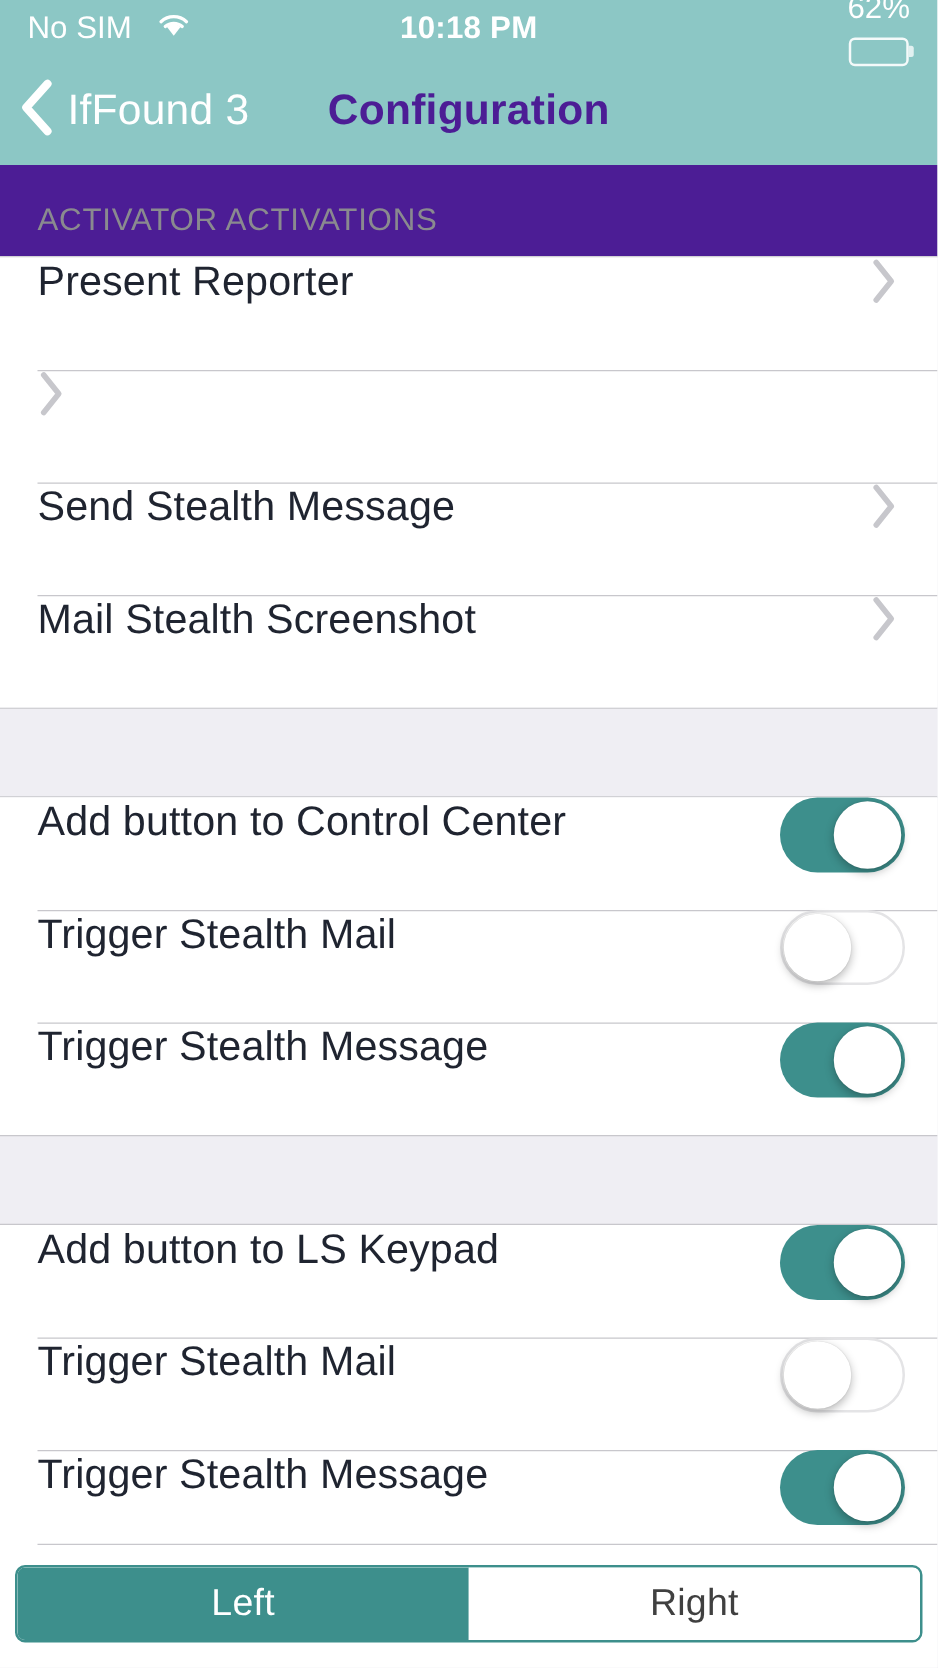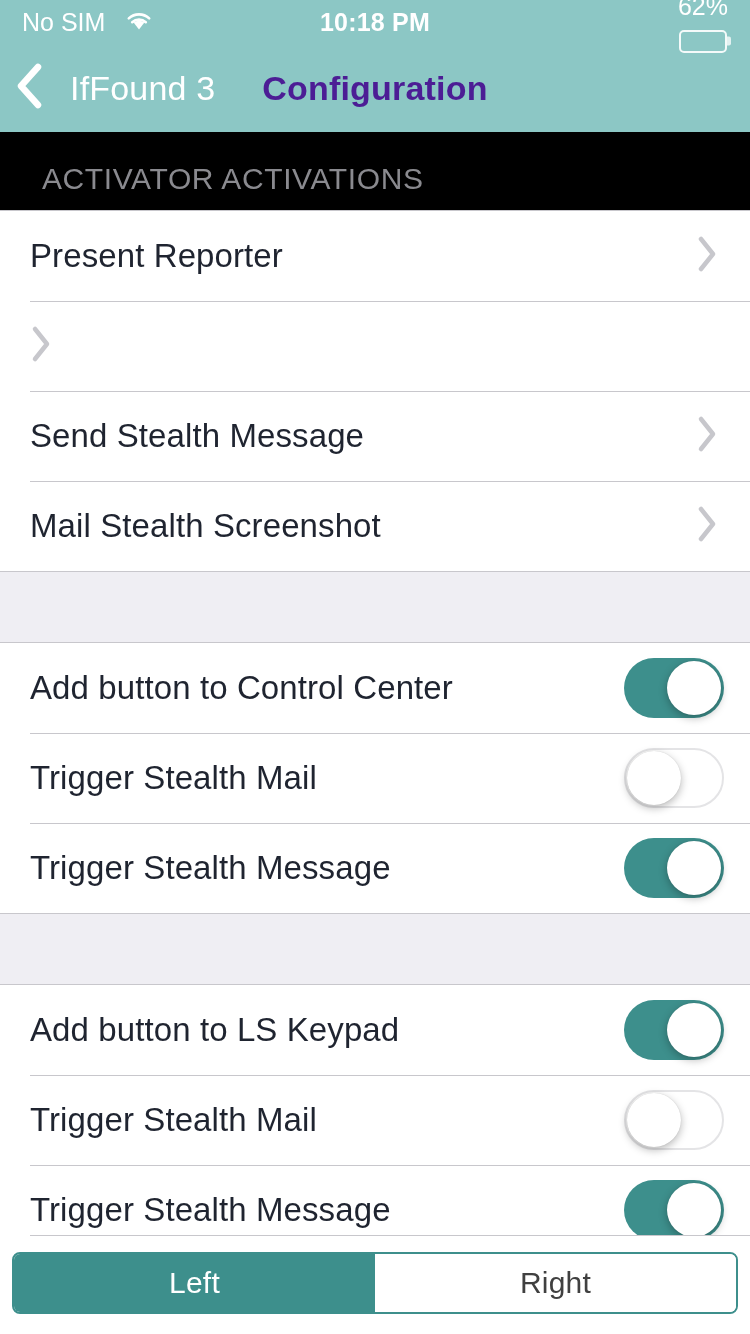--- a/index.html
+++ b/index.html
@@ -49,7 +49,7 @@
     position:relative; color:#ffffff;
   }
   .back-btn {
-    display:flex; align-items:center; gap:26px;
+    display:flex; align-items:center; gap:10px;
     padding-left:14px; cursor:pointer; position:relative; z-index:2;
   }
   .back-chevron { display:block; }

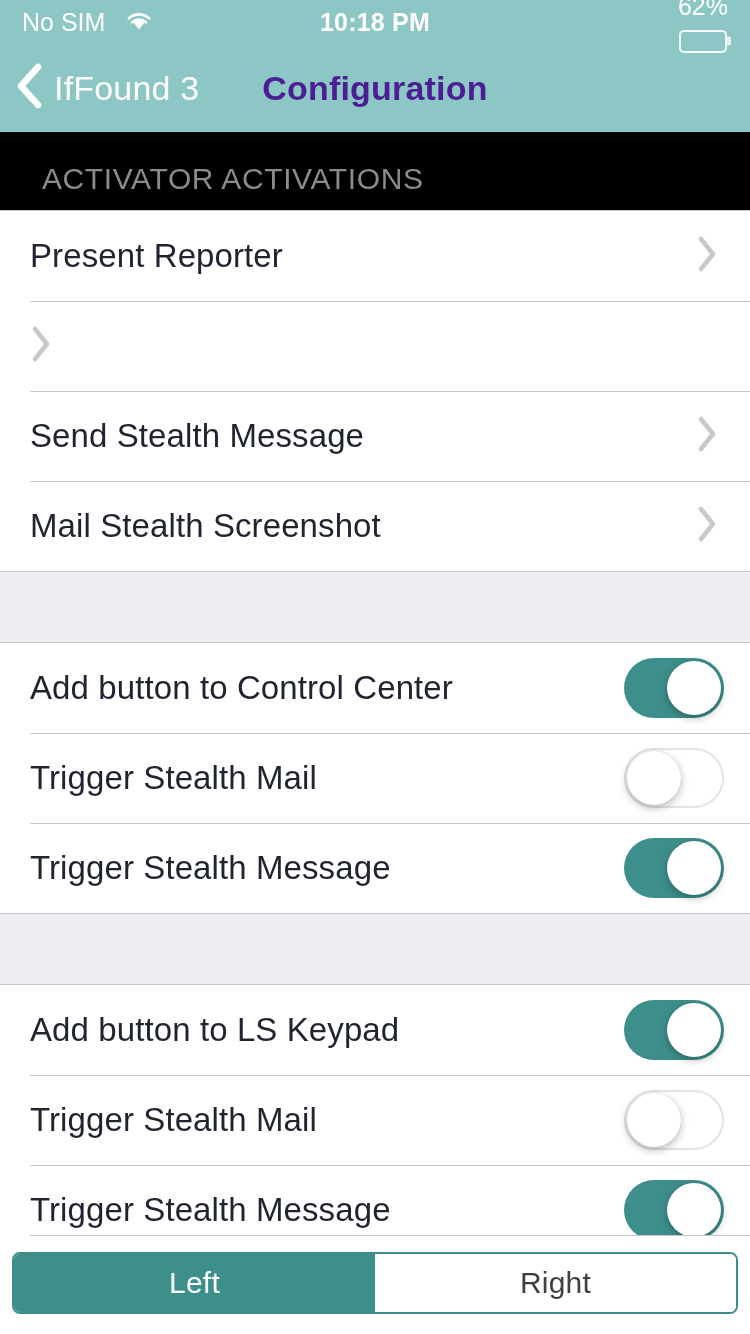--- a/index.html
+++ b/index.html
@@ -64,9 +64,9 @@
   .table { background:#EFEEF3; }
 
   .section-header {
-    background:#000000;
-    padding:30px 30px 14px 42px;
-    font-size:30px; color:#8A8A8F;
+    background:#4c1d95;
+    padding:30px 30px 14px 30px;
+    font-size:25px; color:#8A8A8F;
     letter-spacing:.6px;
   }
   .section-gap {

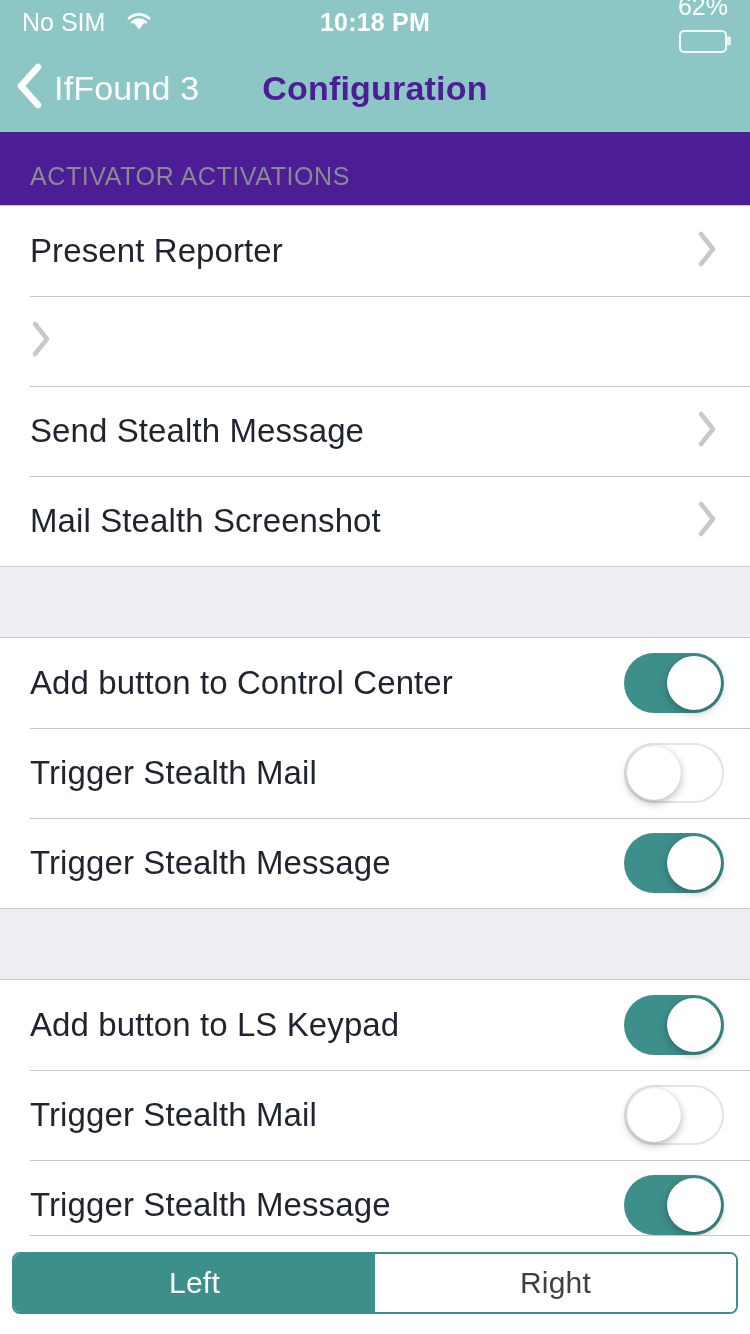--- a/index.html
+++ b/index.html
@@ -79,7 +79,7 @@
 
   .row {
     position:relative; background:#ffffff;
-    height:90px; display:flex; align-items:center;
+    height:90px; display:flex; 
     padding:0 26px 0 30px; cursor:pointer;
   }
   .row + .row::before {

